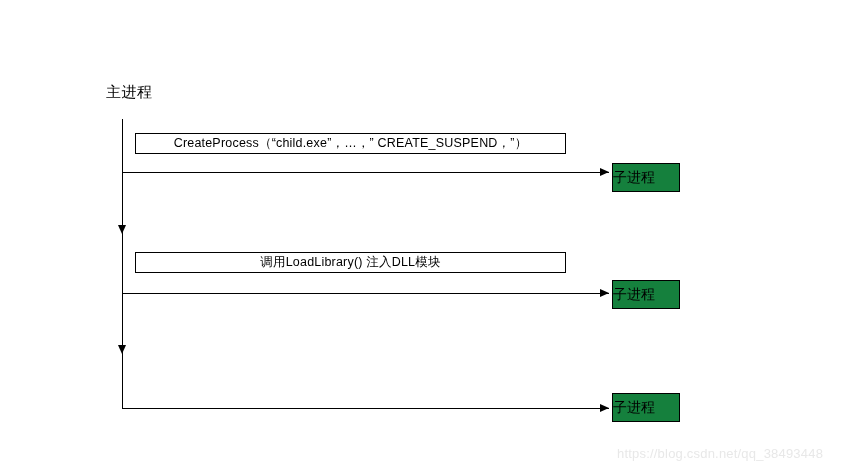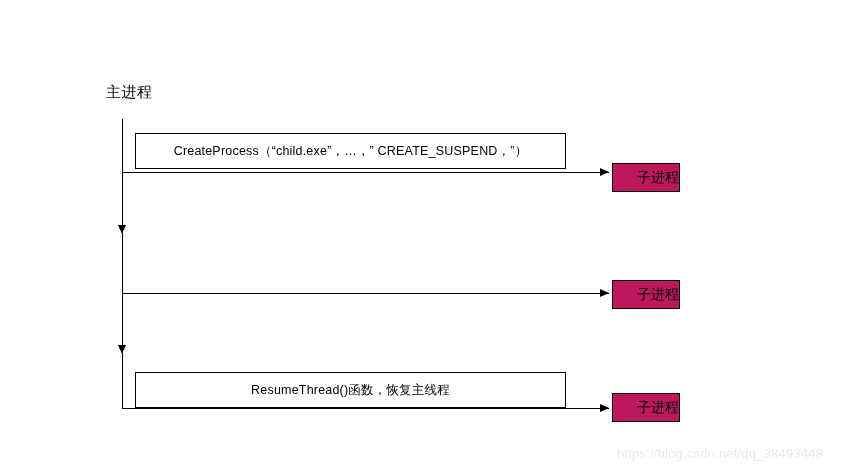--- a/index.html
+++ b/index.html
@@ -42,7 +42,7 @@
     position: absolute;
     left: 135px;
     width: 431px;
-    height: 36px;
+    height: 21px;
     border: 1px solid #000000;
     box-sizing: border-box;
     display: flex;

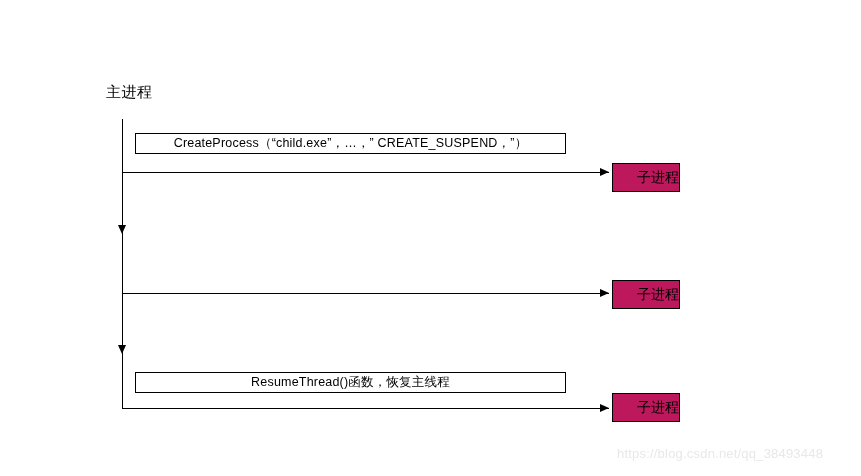--- a/index.html
+++ b/index.html
@@ -70,8 +70,8 @@
     box-sizing: border-box;
     display: flex;
     align-items: center;
-    justify-content: flex-end;
-    background: #be185d;
+    justify-content: flex-start;
+    background: #15803d;
   }
   .child-box .label {
     font-size: 14px;

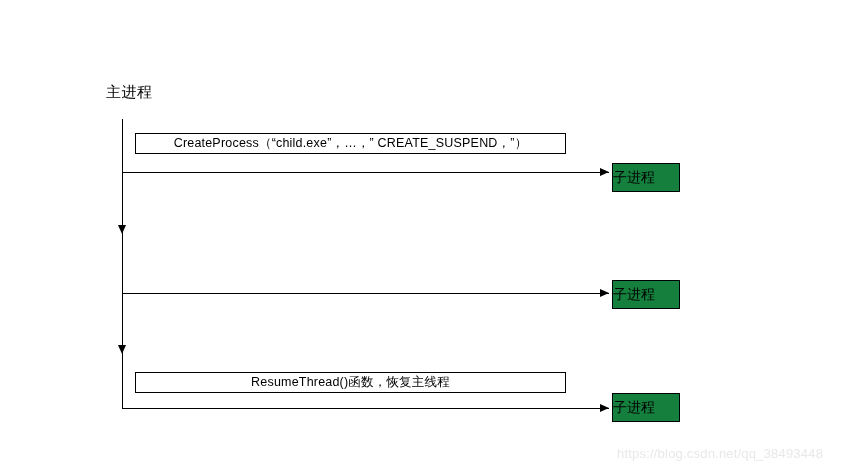--- a/index.html
+++ b/index.html
@@ -162,6 +162,9 @@
     <span class="label">子进程</span>
   </div>
 
+  <div class="action-box b2">
+    <span class="label">调用LoadLibrary() 注入DLL模块</span>
+  </div>
   <div class="hline m2"></div>
   <div class="arrow-right a2"></div>
   <div class="child-box c2">

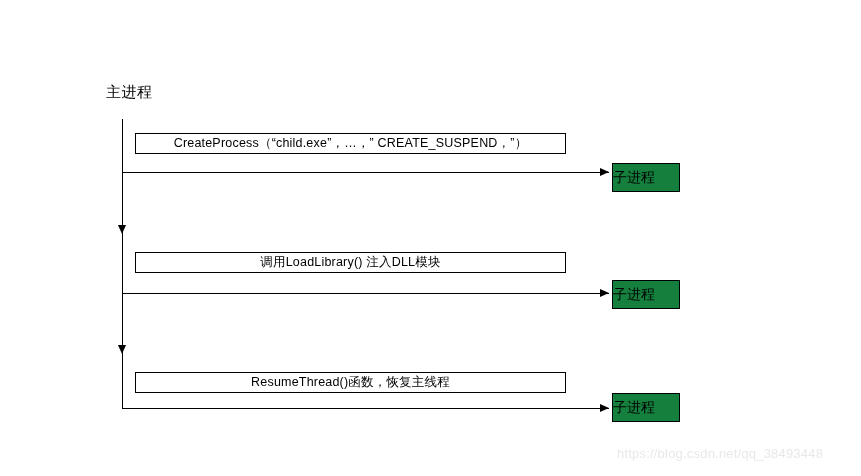--- a/index.html
+++ b/index.html
@@ -171,9 +171,6 @@
     <span class="label">子进程</span>
   </div>
 
-  <div class="action-box b3">
-    <span class="label">ResumeThread()函数，恢复主线程</span>
-  </div>
   <div class="hline m3"></div>
   <div class="arrow-right a3"></div>
   <div class="child-box c3">

